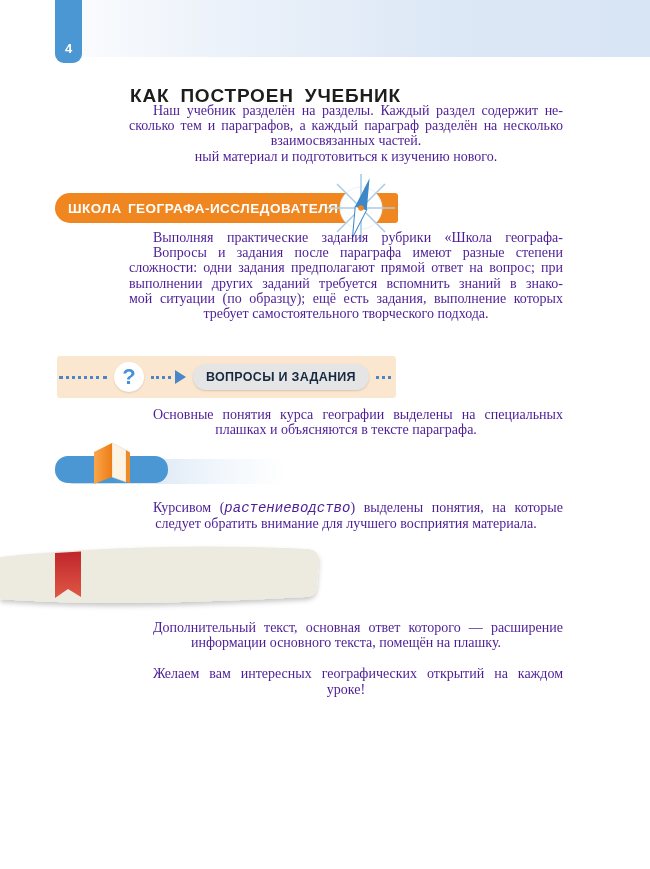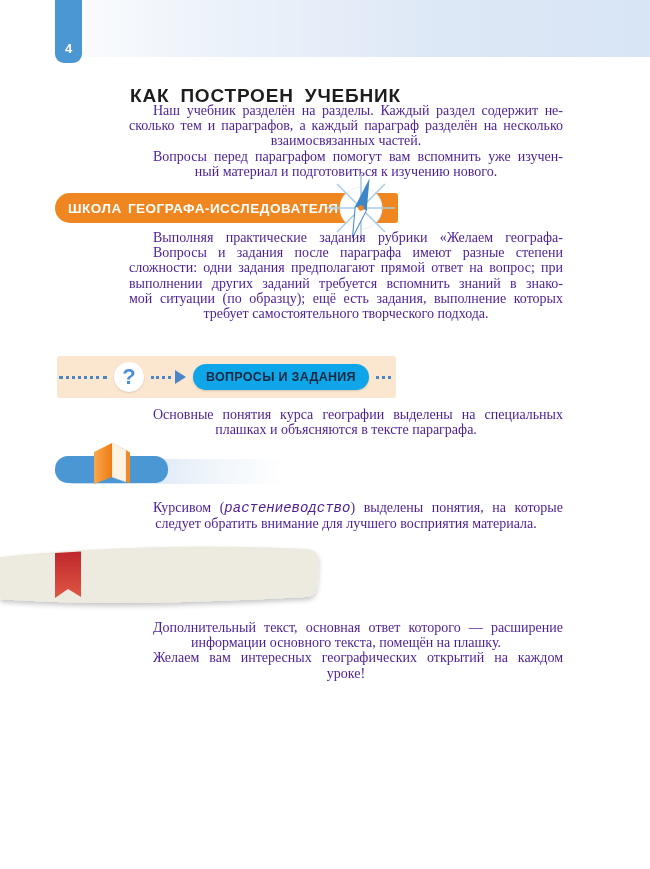--- a/index.html
+++ b/index.html
@@ -82,7 +82,6 @@
         <div class="line">взаимосвязанных частей.</div>
       </div>
       <div class="para">
-        <div class="line just first">Вопросы перед параграфом помогут вам вспомнить уже изучен-</div>
         <div class="line">ный материал и подготовиться к изучению нового.</div>
       </div>
     </div>

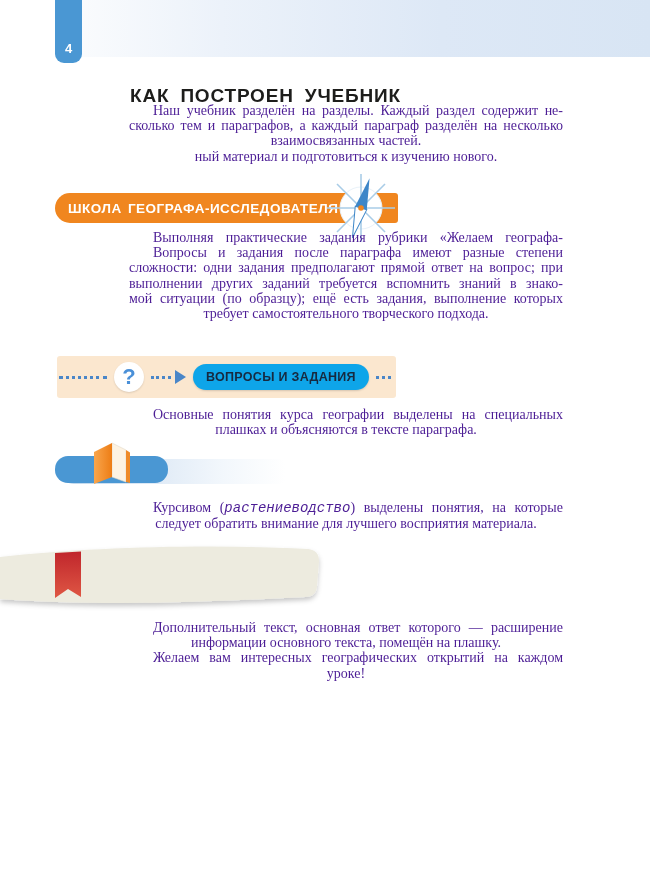--- a/index.html
+++ b/index.html
@@ -106,7 +106,7 @@
 
   <div class="textcol" id="g2">
       <div class="para">
-        <div class="line just first">Выполняя практические задания рубрики «Желаем географа-</div>
+        <div class="line just first">Выполняя практические задания рубрики «Школа географа-</div>
       </div>
       <div class="para">
         <div class="line just first">Вопросы и задания после параграфа имеют разные степени</div>

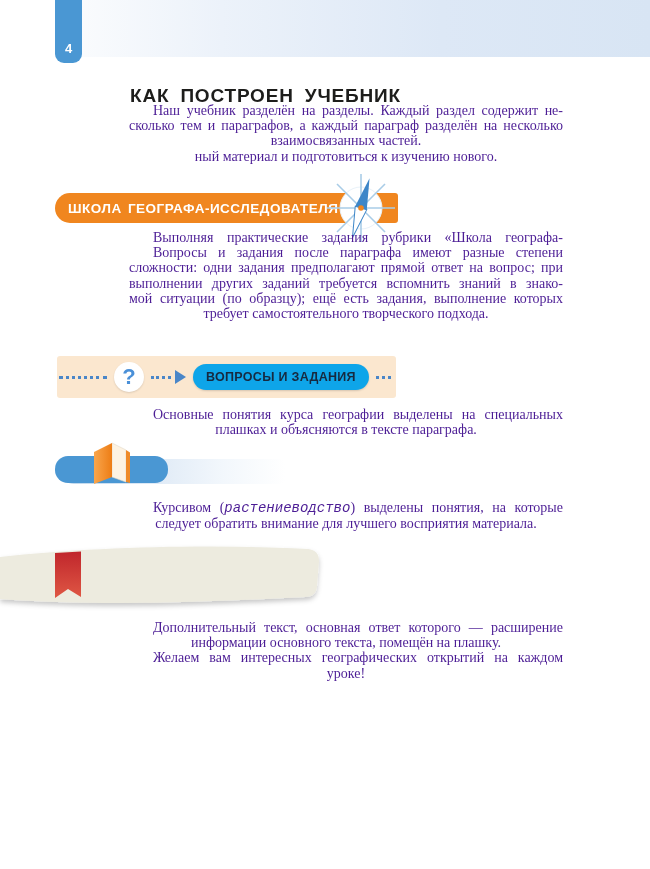--- a/index.html
+++ b/index.html
@@ -48,7 +48,7 @@
     line-height:1;}
   .q-arrow{width:0;height:0;border-left:11px solid var(--dot-blue,#4a86c8);
     border-top:7px solid transparent;border-bottom:7px solid transparent;margin:0 7px 0 4px;}
-  .q-pill{height:26px;border-radius:13px;background:#0ea5e9;display:flex;align-items:center;
+  .q-pill{height:26px;border-radius:13px;background:#e5e5e5;display:flex;align-items:center;
     padding:0 13px;margin-right:7px;box-shadow:0 1px 2px rgba(0,0,0,.15);
     color:var(--label-navy,#17293f);font:bold 12.5px "Liberation Sans",sans-serif;
     letter-spacing:.3px;white-space:nowrap;}

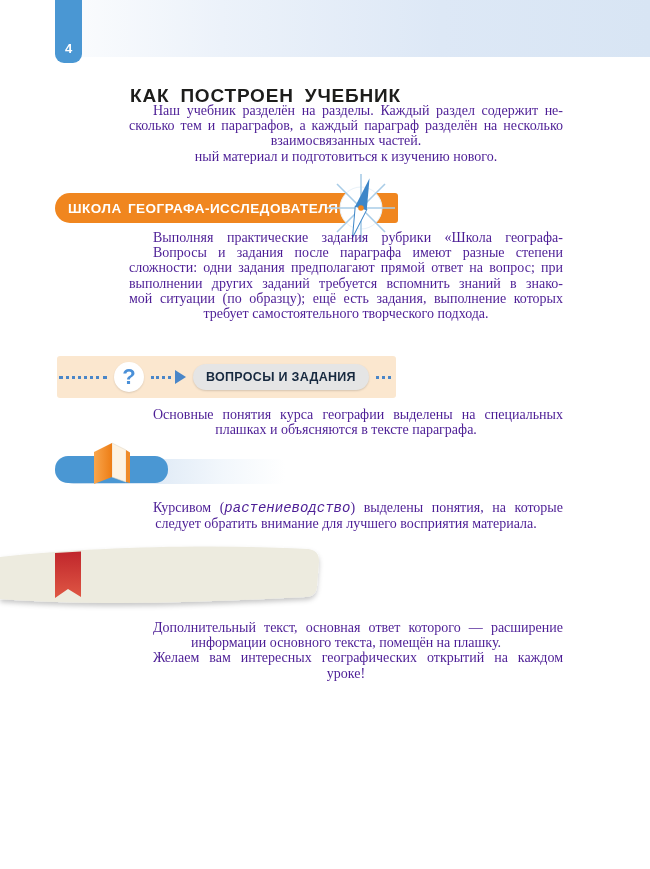--- a/index.html
+++ b/index.html
@@ -24,7 +24,7 @@
   .para .line.first{text-indent:24px;}
   .it{font-style:italic;font-family:Liberation Mono, monospace;}
   #g1{top:103px;} #g2{top:230px;} #g3{top:407px;font-family:Liberation Serif, serif;} #g4{top:500px;} #g5{top:620px;}
-  #g5 .para + .para{margin-top:0;}
+  #g5 .para + .para{margin-top:16px;}
 
   
   .school-banner{position:absolute;left:55px;top:193px;width:343px;height:30px;

